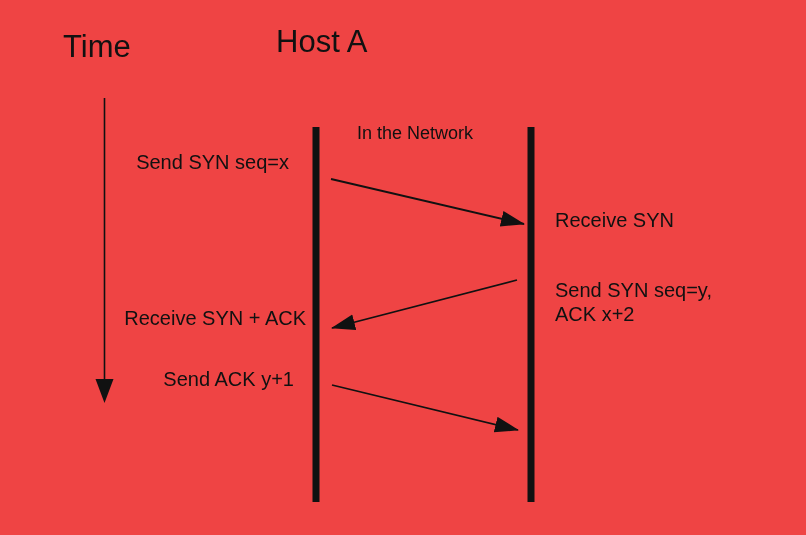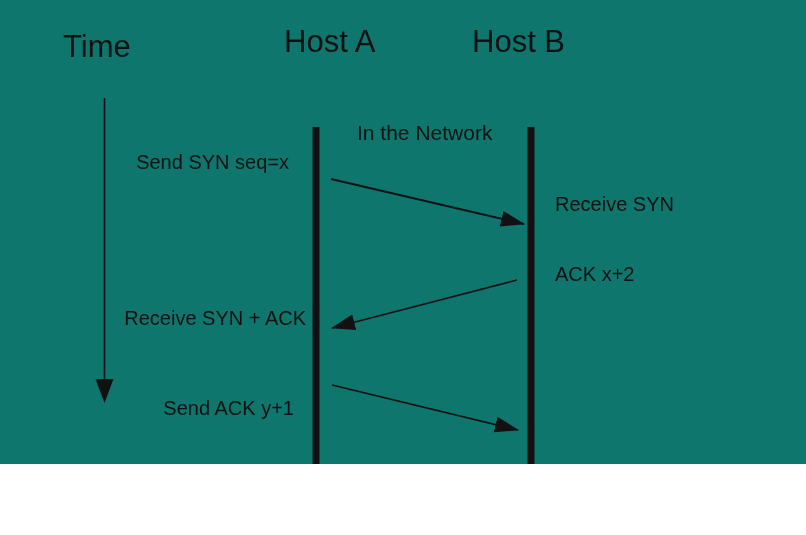--- a/index.html
+++ b/index.html
@@ -10,8 +10,8 @@
   .canvas {
     position: relative;
     width: 806px;
-    height: 464px;
-    background: #0f766e;
+    height: 535px;
+    background: #ef4444;
     font-family: "Liberation Sans", sans-serif;
     color: #111111;
     overflow: hidden;

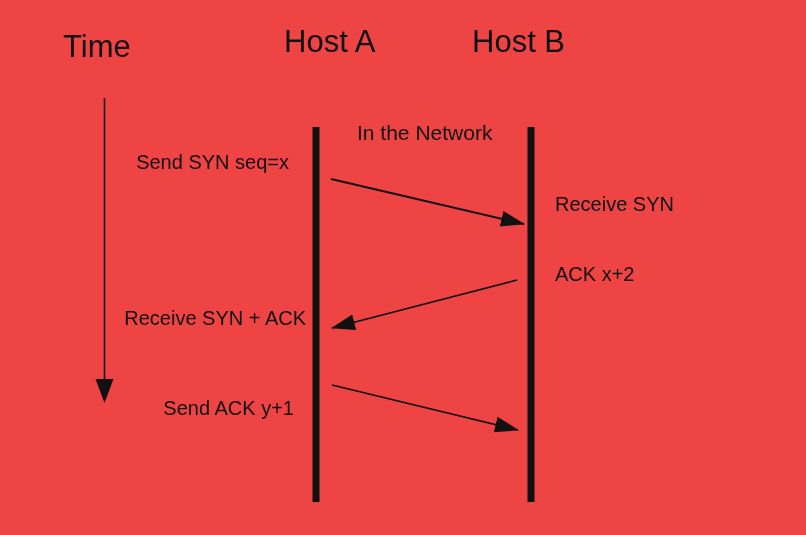--- a/index.html
+++ b/index.html
@@ -69,7 +69,7 @@
   </svg>
 
   <div class="txt title" style="left:63px; top:30px;">Time</div>
-  <div class="txt title" style="left:284px; top:25px;">Host A</div>
+  <div class="txt title" style="left:276px; top:25px;">Host A</div>
   <div class="txt title" style="left:472px; top:25px;">Host B</div>
 
   <div class="txt lbl-sm" style="left:357px; top:122px;">In the Network</div>

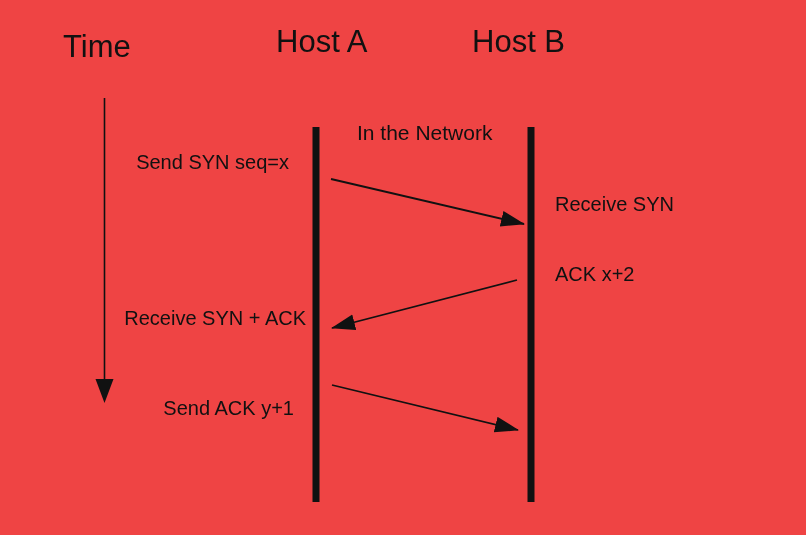--- a/index.html
+++ b/index.html
@@ -70,7 +70,6 @@
 
   <div class="txt title" style="left:63px; top:30px;">Time</div>
   <div class="txt title" style="left:276px; top:25px;">Host A</div>
-  <div class="txt title" style="left:472px; top:25px;">Host B</div>
 
   <div class="txt lbl-sm" style="left:357px; top:122px;">In the Network</div>
 

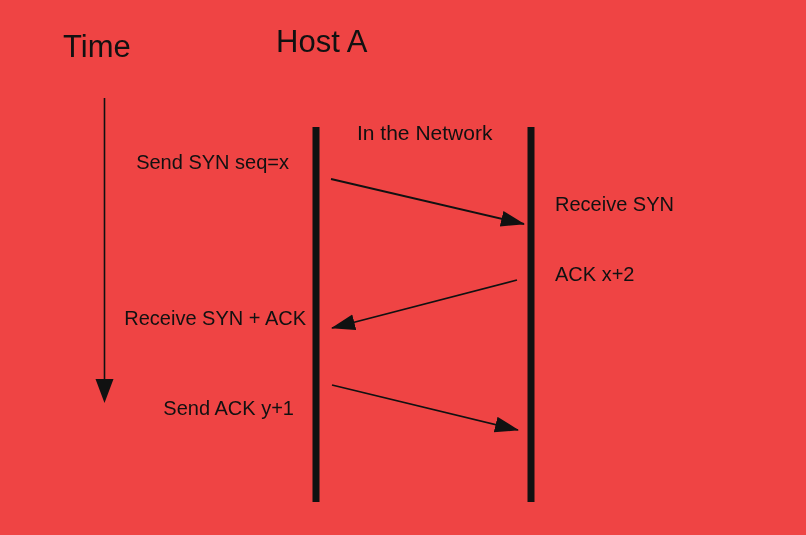--- a/index.html
+++ b/index.html
@@ -38,7 +38,7 @@
     font-weight: 400;
   }
   .lbl-sm {
-    font-size: 21px;
+    font-size: 18px;
     line-height: 22px;
     font-weight: 400;
   }

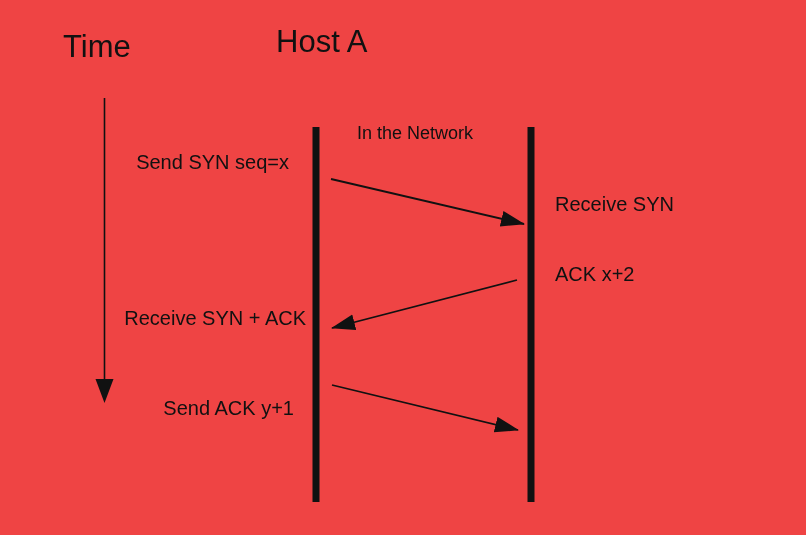--- a/index.html
+++ b/index.html
@@ -42,7 +42,7 @@
     line-height: 22px;
     font-weight: 400;
   }
-  .right-col { text-align: left; }
+  .right-col { text-align: left; margin-top: 16px; }
   .left-col  { text-align: right; }
 </style>
 </head>

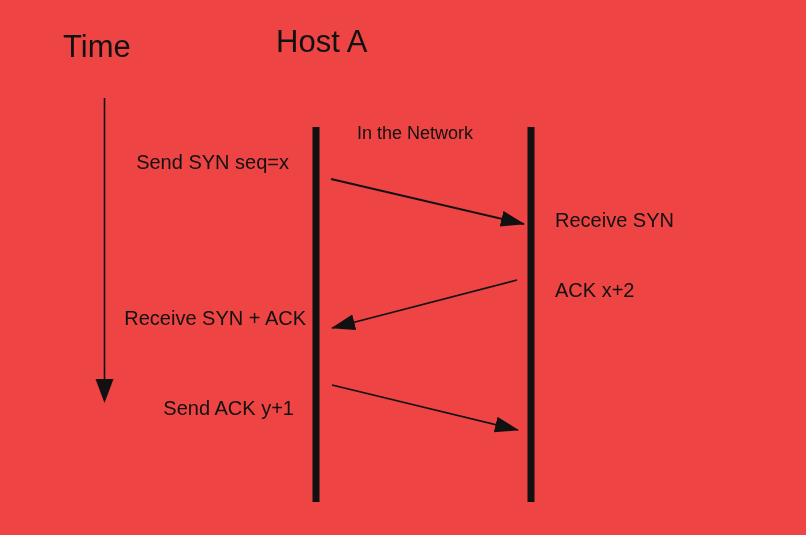--- a/index.html
+++ b/index.html
@@ -79,6 +79,7 @@
 
   <div class="txt lbl right-col" style="left:555px; top:192px;">Receive SYN</div>
   <div class="txt lbl right-col" style="left:555px; top:262px;">
+    <div>Send SYN seq=y,</div>
     <div>ACK x+2</div>
   </div>
 

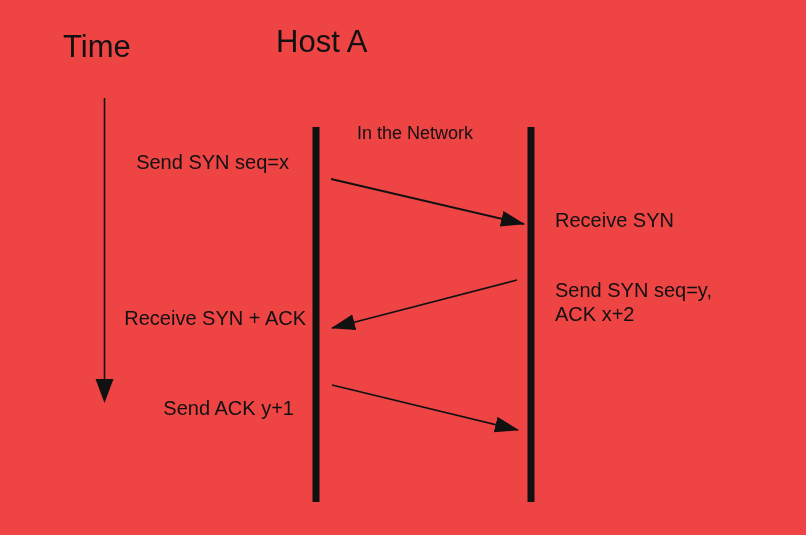--- a/index.html
+++ b/index.html
@@ -75,7 +75,7 @@
 
   <div class="txt lbl left-col" style="right:517px; top:150px;">Send SYN seq=x</div>
   <div class="txt lbl left-col" style="right:500px; top:306px;margin-left:40px;">Receive SYN + ACK</div>
-  <div class="txt lbl left-col" style="right:512px; top:367px;margin-top:29px;">Send ACK y+1</div>
+  <div class="txt lbl left-col" style="right:512px; top:367px;">Send ACK y+1</div>
 
   <div class="txt lbl right-col" style="left:555px; top:192px;">Receive SYN</div>
   <div class="txt lbl right-col" style="left:555px; top:262px;">

